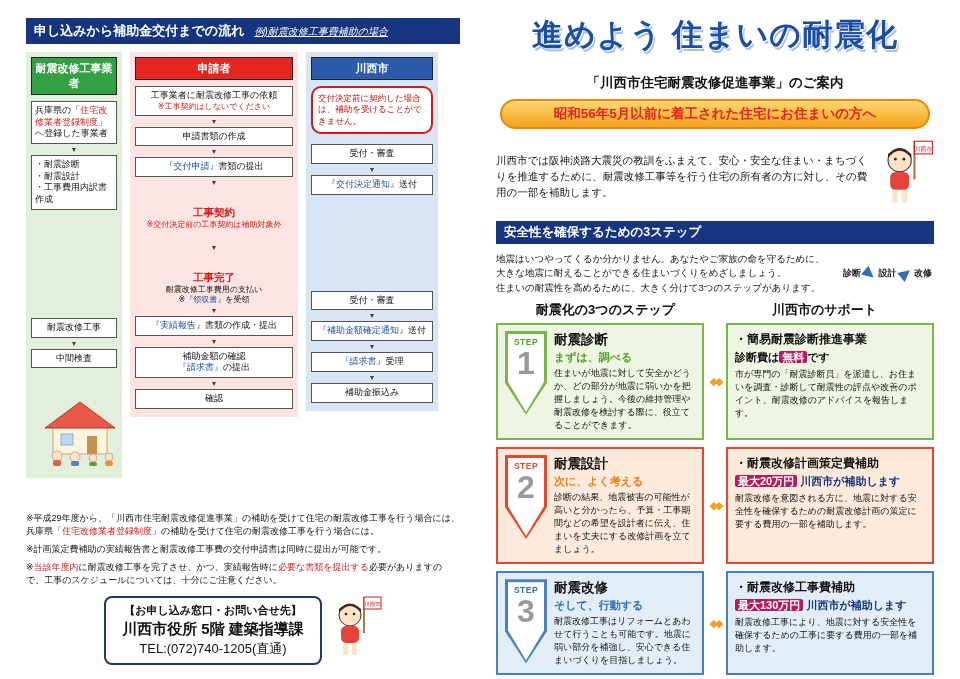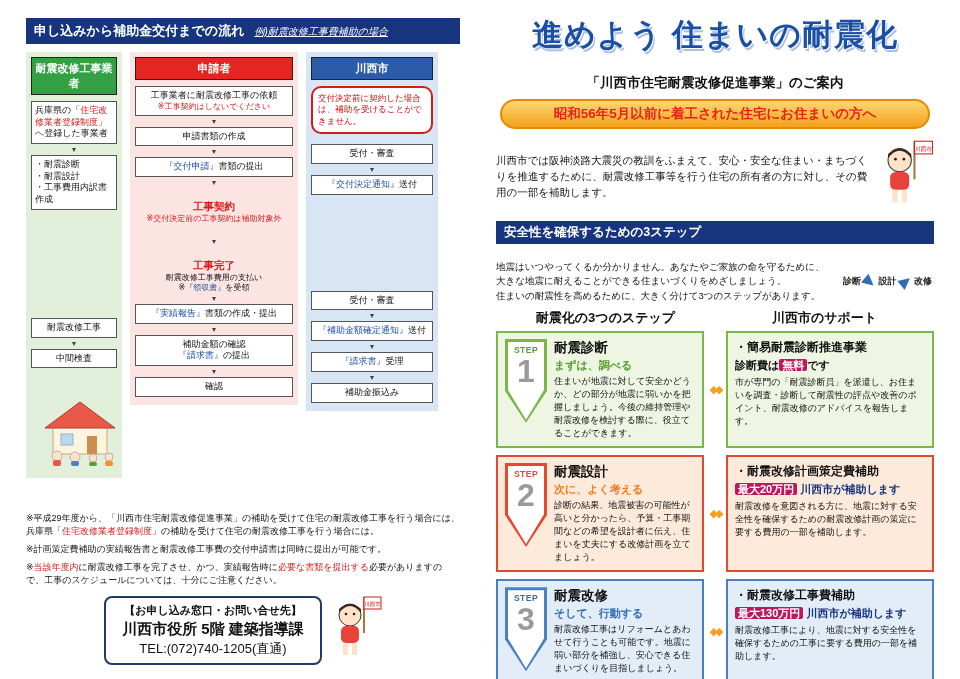--- a/index.html
+++ b/index.html
@@ -25,7 +25,7 @@
   .fbox{background:#fff;border:1px solid #555;font-size:9px;line-height:1.3;padding:3px 3px;text-align:center;}
   .fbox.la{text-align:left;}
   .arr{text-align:center;color:#444;font-size:7px;line-height:11px;}
-  .redlabel{color:#d61a18;font-weight:bold;text-align:center;font-size:10.5px;margin-top:12px;}
+  .redlabel{color:#d61a18;font-weight:bold;text-align:center;font-size:10.5px;margin-top:18px;}
   .rednote{color:#d61a18;font-size:8px;text-align:center;line-height:1.25;}
   .smallnote{font-size:8px;text-align:center;line-height:1.25;}
   .em-blue{color:#1f4fa0;}

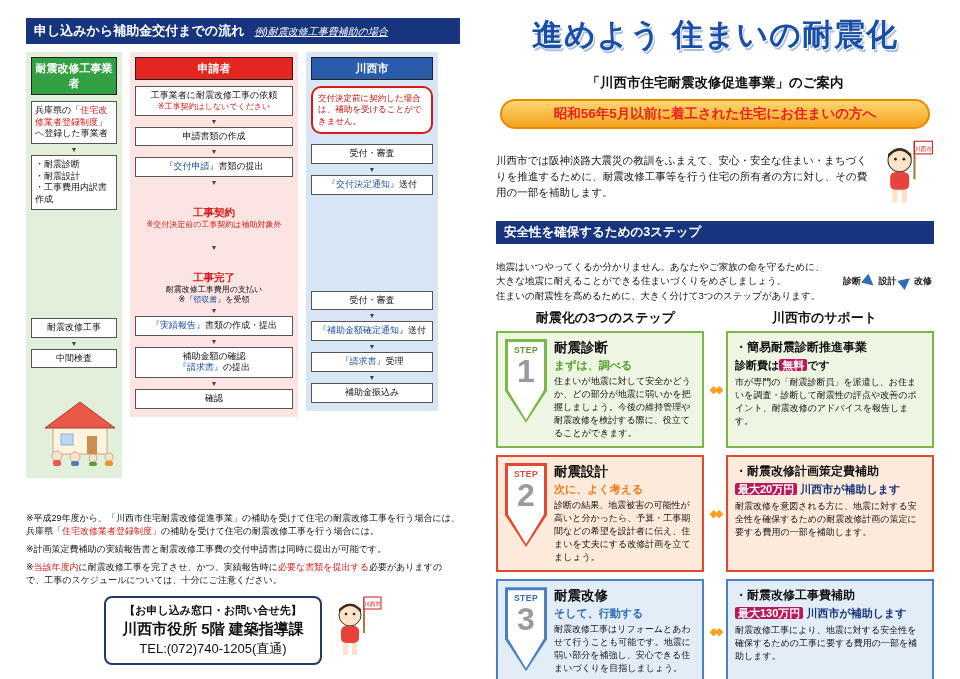--- a/index.html
+++ b/index.html
@@ -53,7 +53,7 @@
   .intro-row{display:flex;gap:6px;margin-top:8px;align-items:center;}
   .intro-text{font-size:10.5px;line-height:1.55;flex:1;}
   .navy-bar{background:#17357e;color:#fff;font-weight:bold;font-size:12.5px;padding:3px 8px;margin-top:6px;}
-  .steps-intro-row{display:flex;gap:18px;margin-top:16px;}
+  .steps-intro-row{display:flex;gap:18px;margin-top:8px;}
   .steps-intro{font-size:9.5px;line-height:1.5;flex:1;}
   .mini{display:flex;align-items:center;gap:3px;color:#2f6db5;flex:none;padding-right:2px;}
   .mini .lbl{font-size:9px;font-weight:bold;color:#222;}

